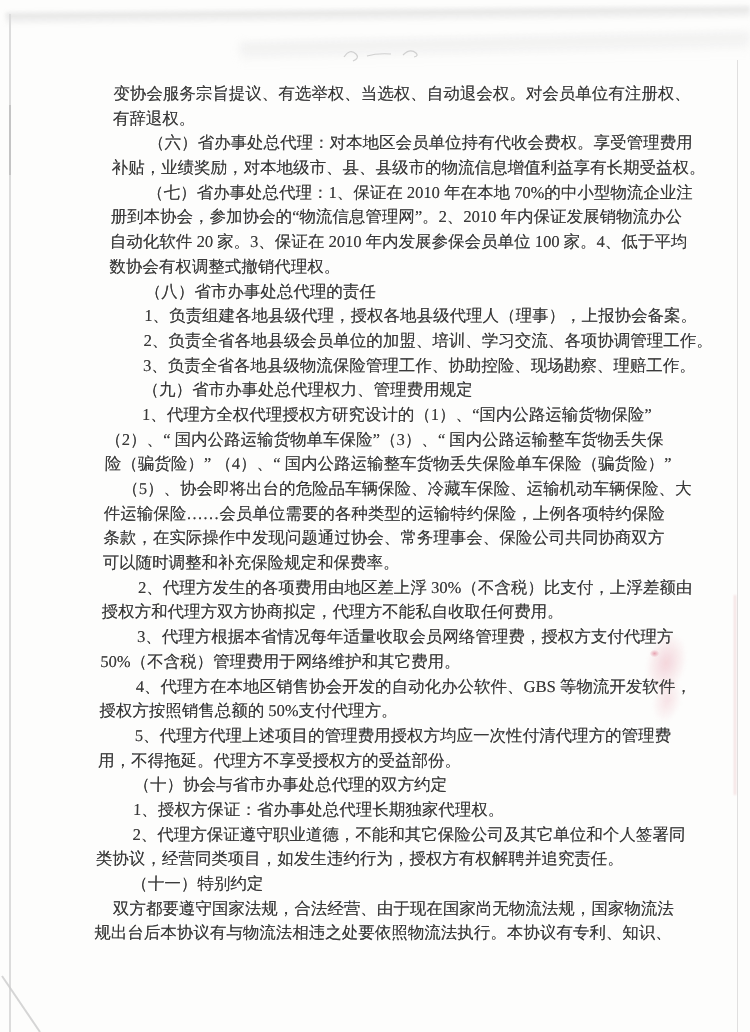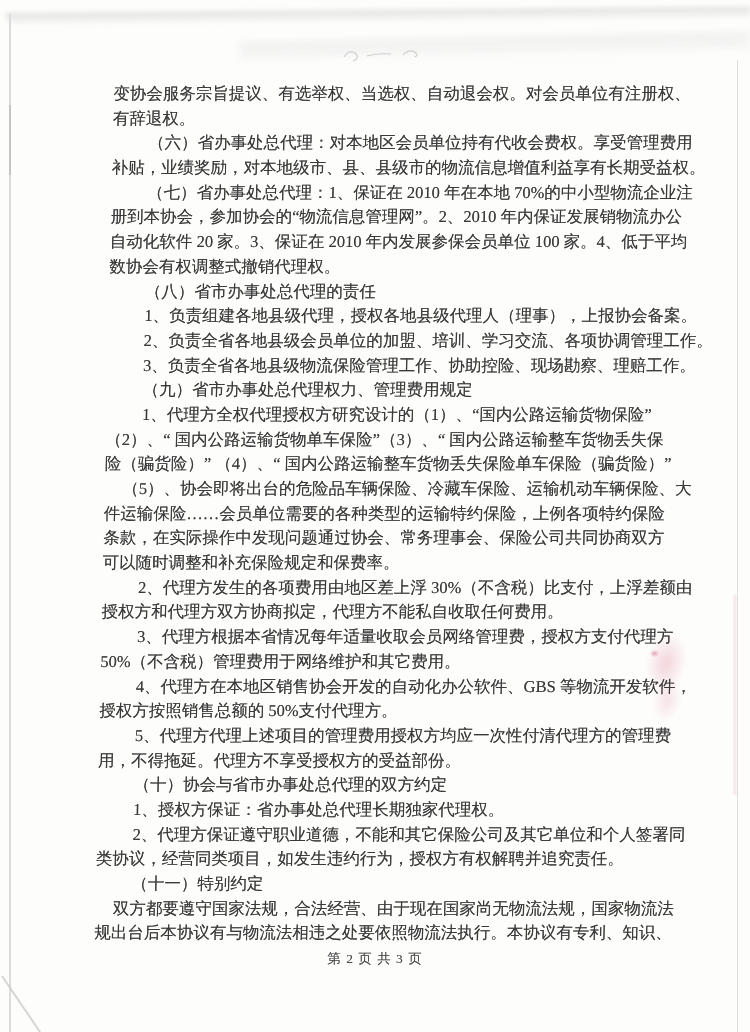--- a/index.html
+++ b/index.html
@@ -136,7 +136,6 @@
       <div class="line ind0">规出台后本协议有与物流法相违之处要依照物流法执行。本协议有专利、知识、</div>
     </div>
 
-  <div class="footer">第 2 页 共 3 页</div>
 
 </div>
 

